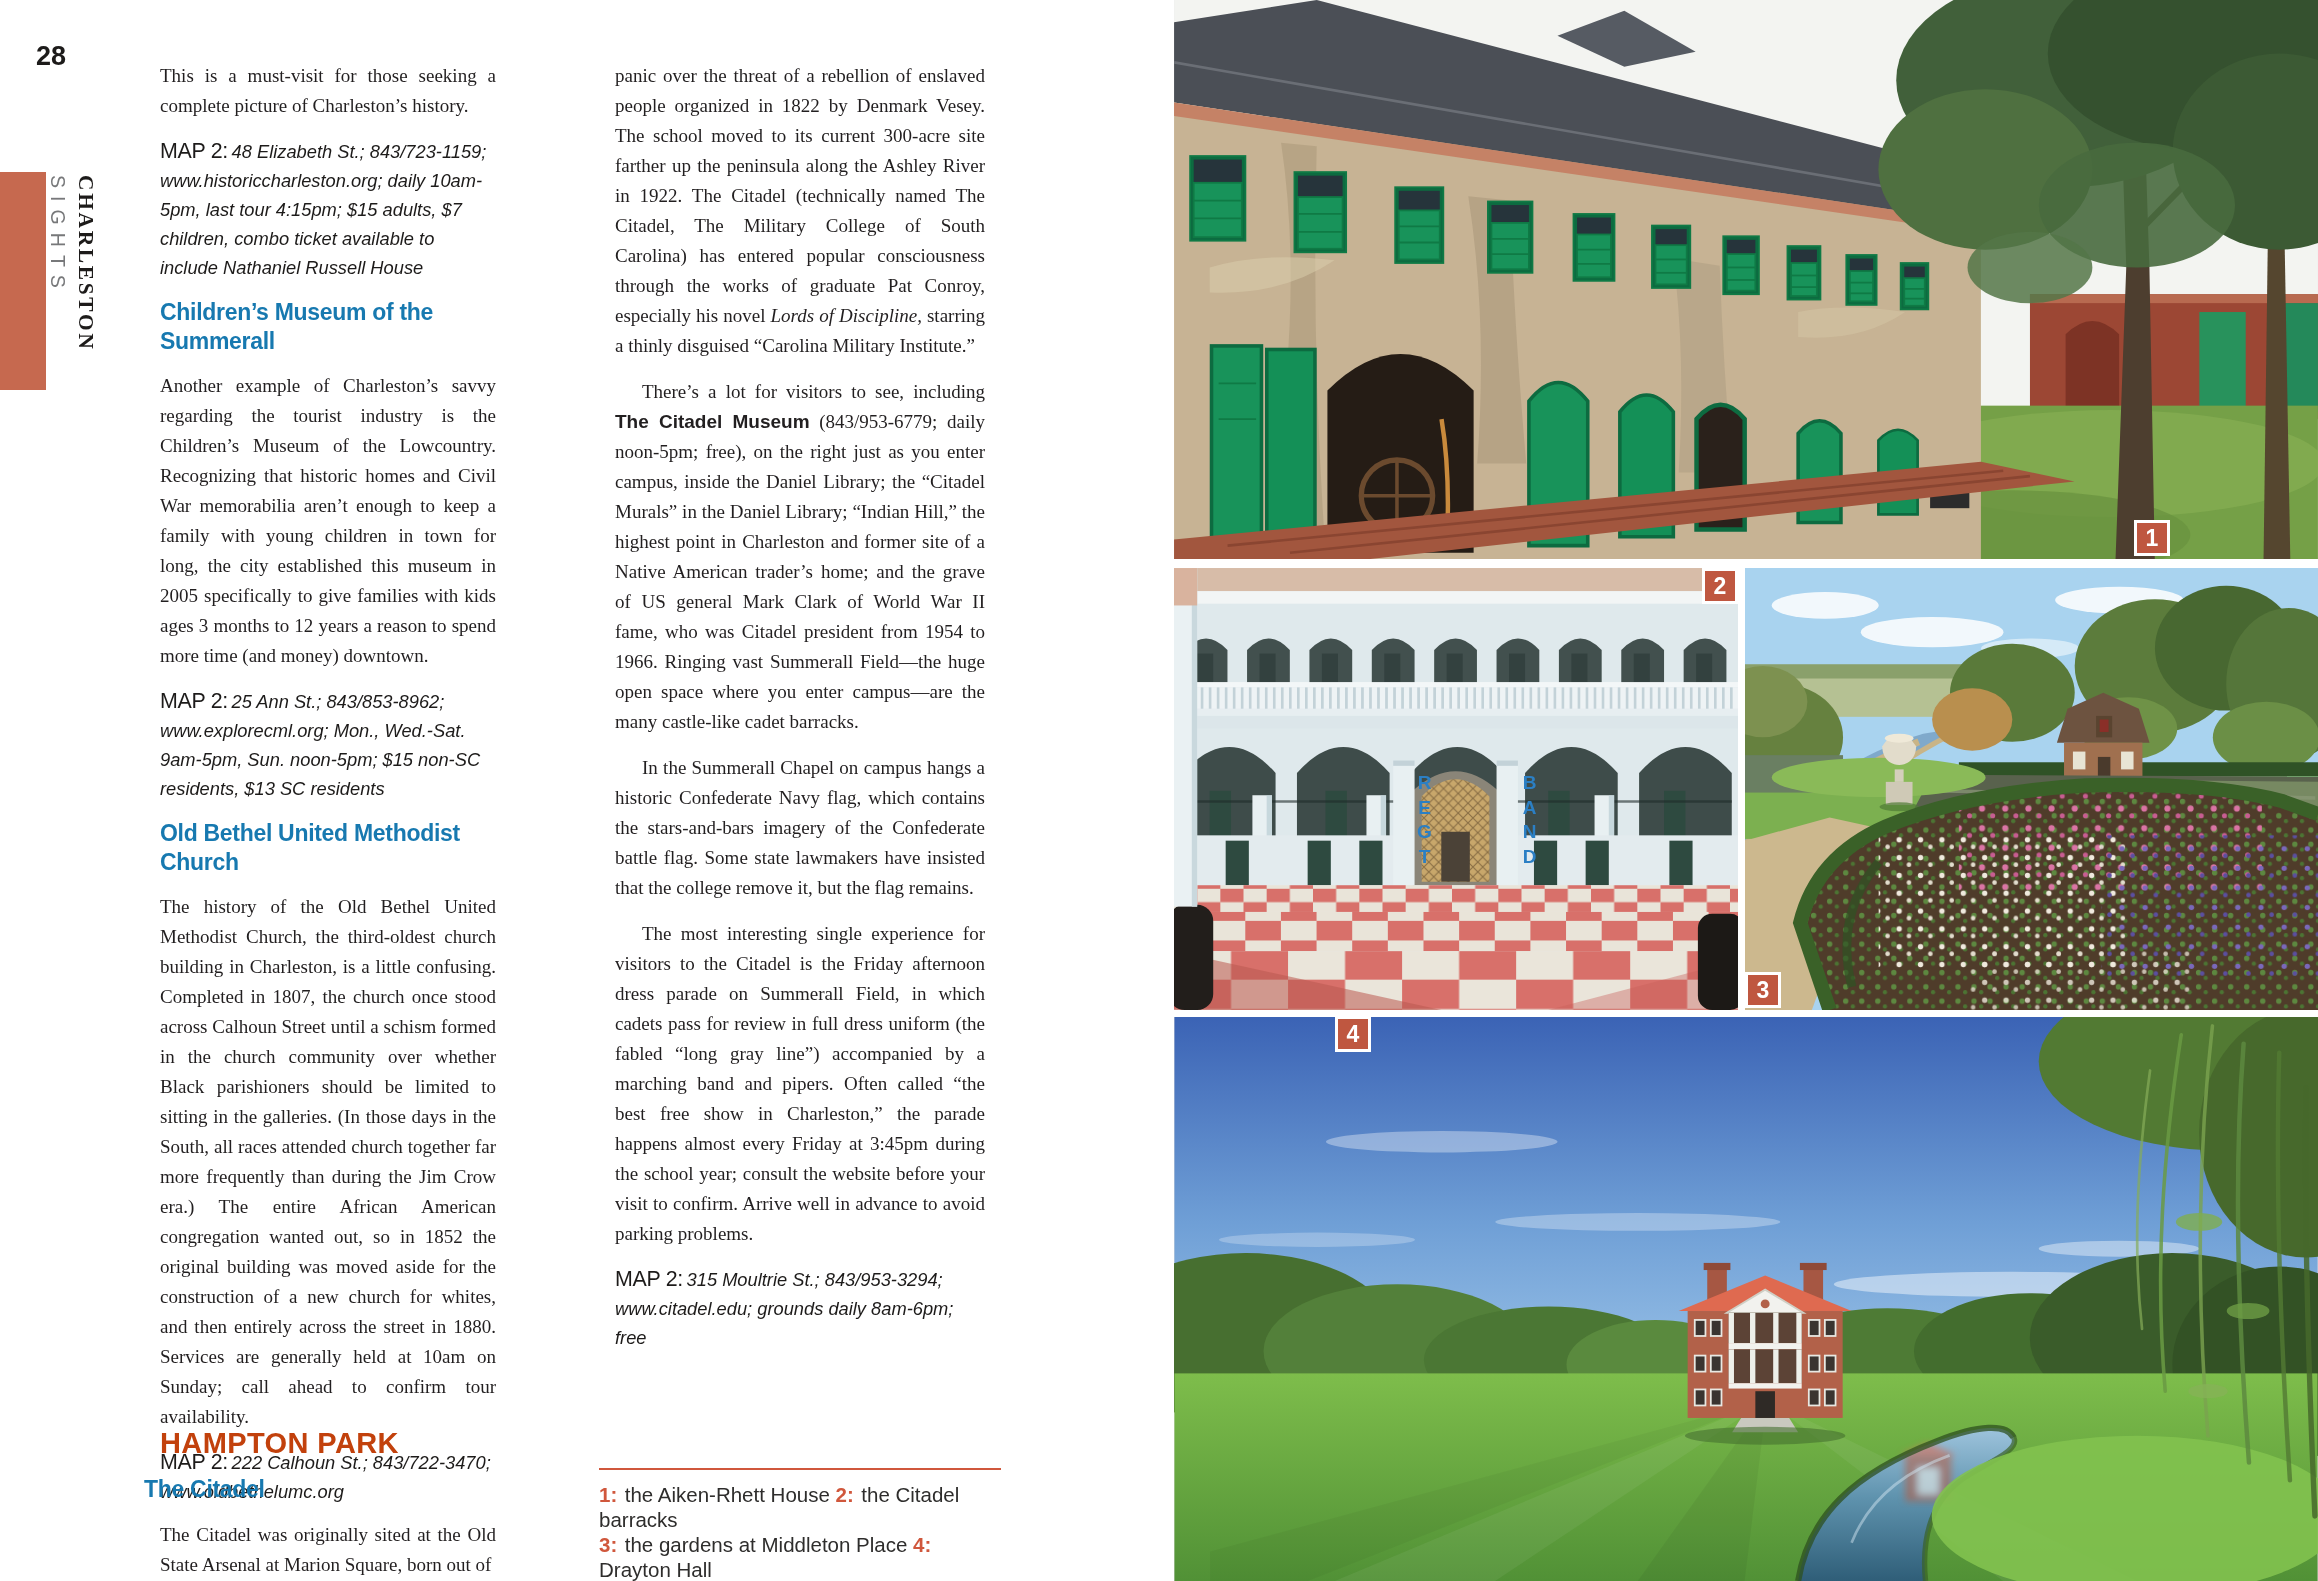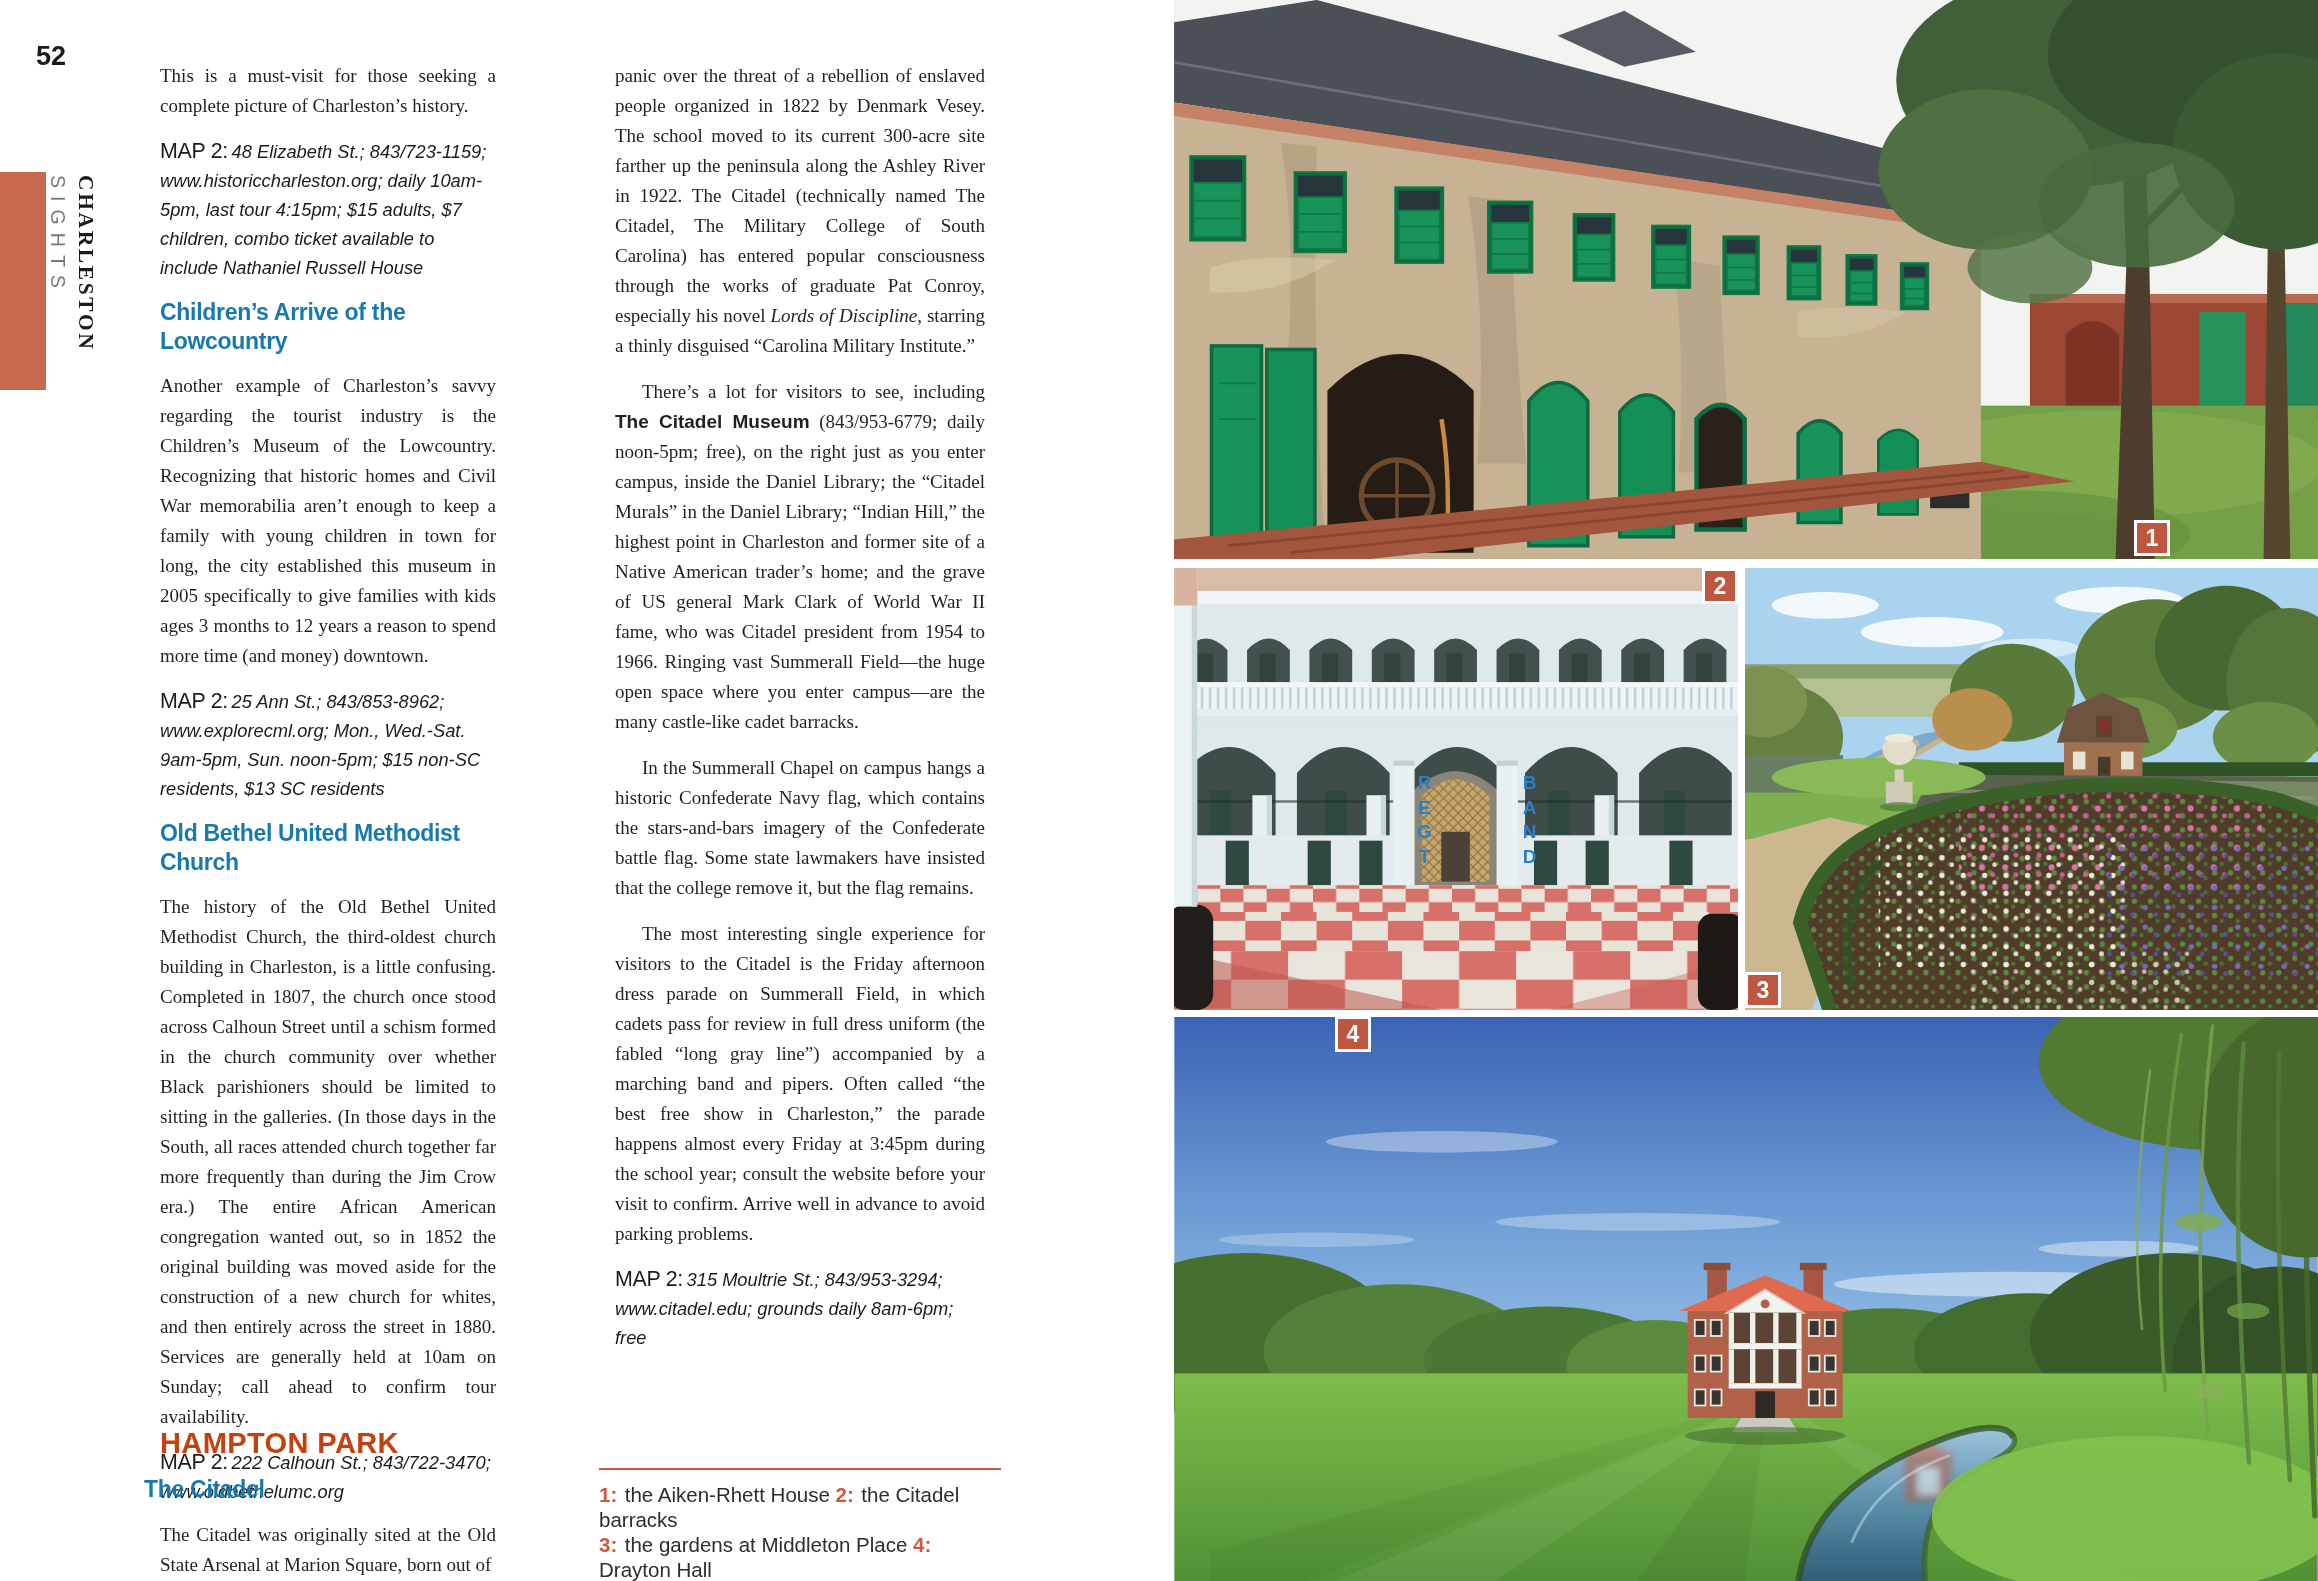--- a/index.html
+++ b/index.html
@@ -68,7 +68,7 @@
 
 <div class="page">
 
-  <div class="page-number">52</div>
+  <div class="page-number">28</div>
   <div class="sidebar-block"></div>
   <div class="sidebar-chapter">CHARLESTON</div>
   <div class="sidebar-section">SIGHTS</div>

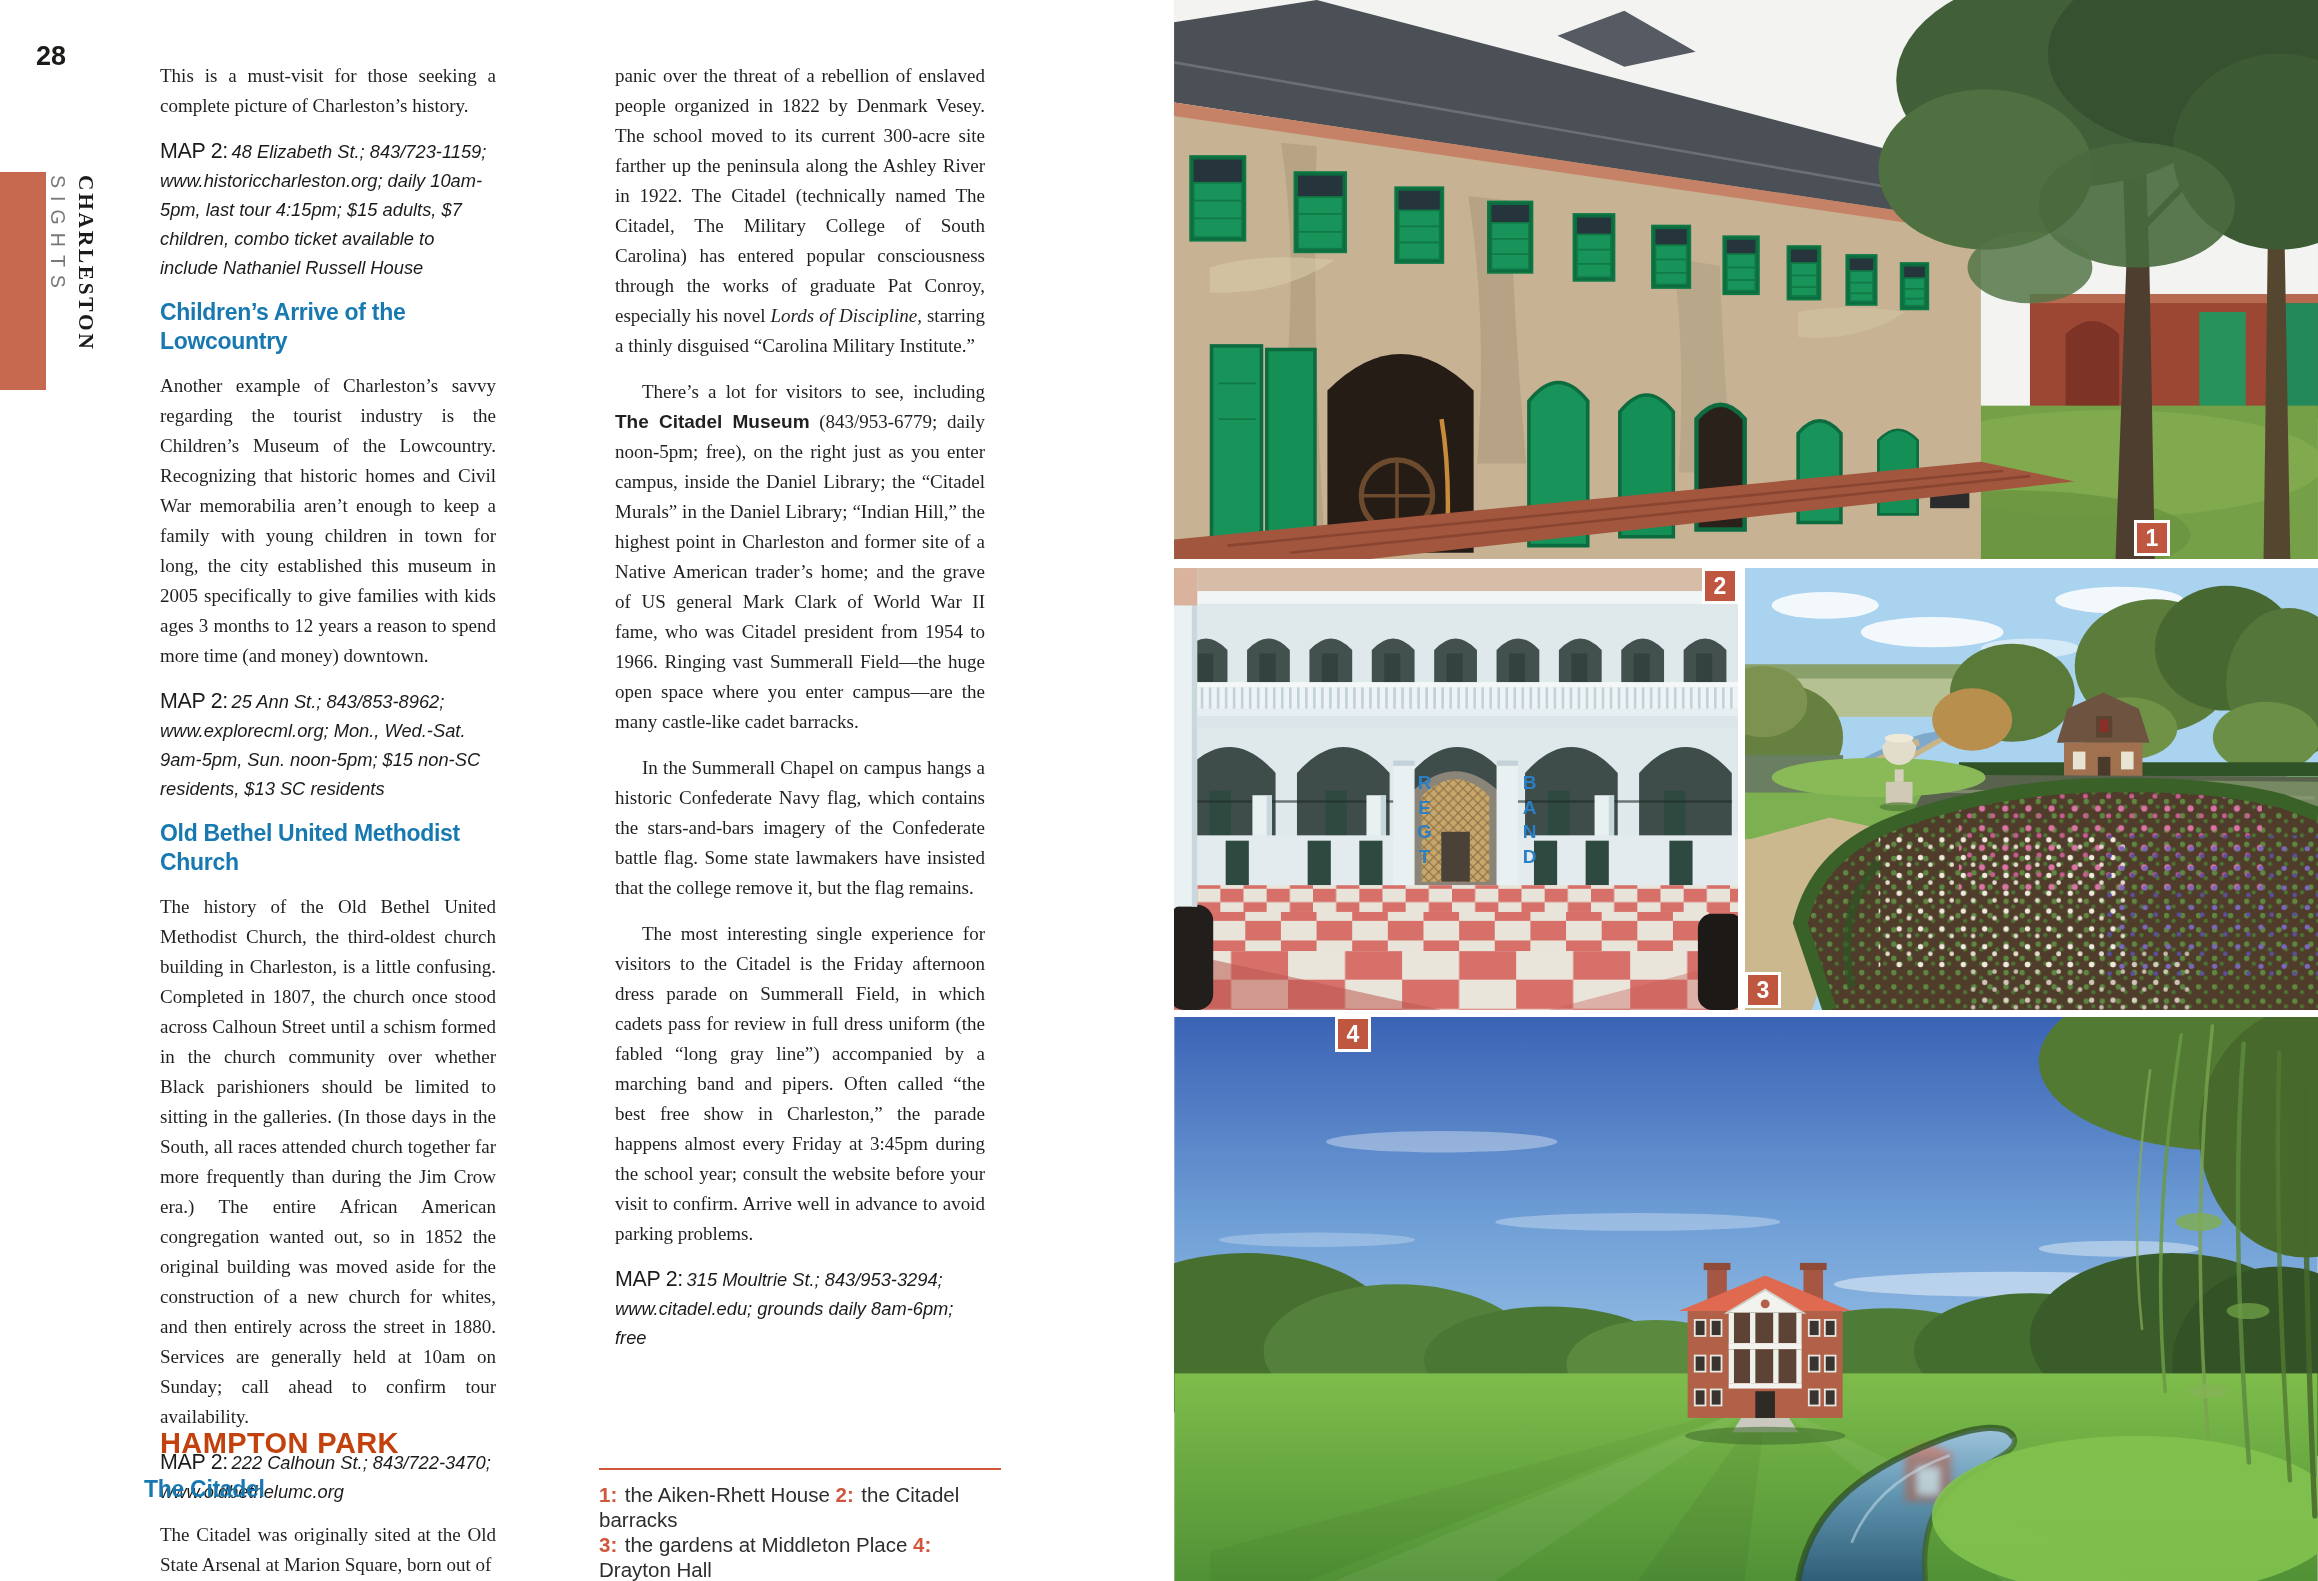--- a/index.html
+++ b/index.html
@@ -77,7 +77,7 @@
     <p class="p-top">This is a must-visit for those seeking a complete picture of Charleston’s history.</p>
     <p class="map"><b>MAP 2:</b><span>48 Elizabeth St.; 843/723-1159; www.historiccharleston.org; daily 10am-5pm, last tour 4:15pm; $15 adults, $7 children, combo ticket available to include Nathaniel Russell House</span></p>
 
-    <p class="h-blue">Children’s Arrive of the Lowcountry</p>
+    <p class="h-blue">Children’s Museum of the Summerall</p>
     <p>Another example of Charleston’s savvy regarding the tourist industry is the Children’s Museum of the Lowcountry. Recognizing that historic homes and Civil War memorabilia aren’t enough to keep a family with young children in town for long, the city established this museum in 2005 specifically to give families with kids ages 3 months to 12 years a reason to spend more time (and money) downtown.</p>
     <p class="map"><b>MAP 2:</b><span>25 Ann St.; 843/853-8962; www.explorecml.org; Mon., Wed.-Sat. 9am-5pm, Sun. noon-5pm; $15 non-SC residents, $13 SC residents</span></p>
 

